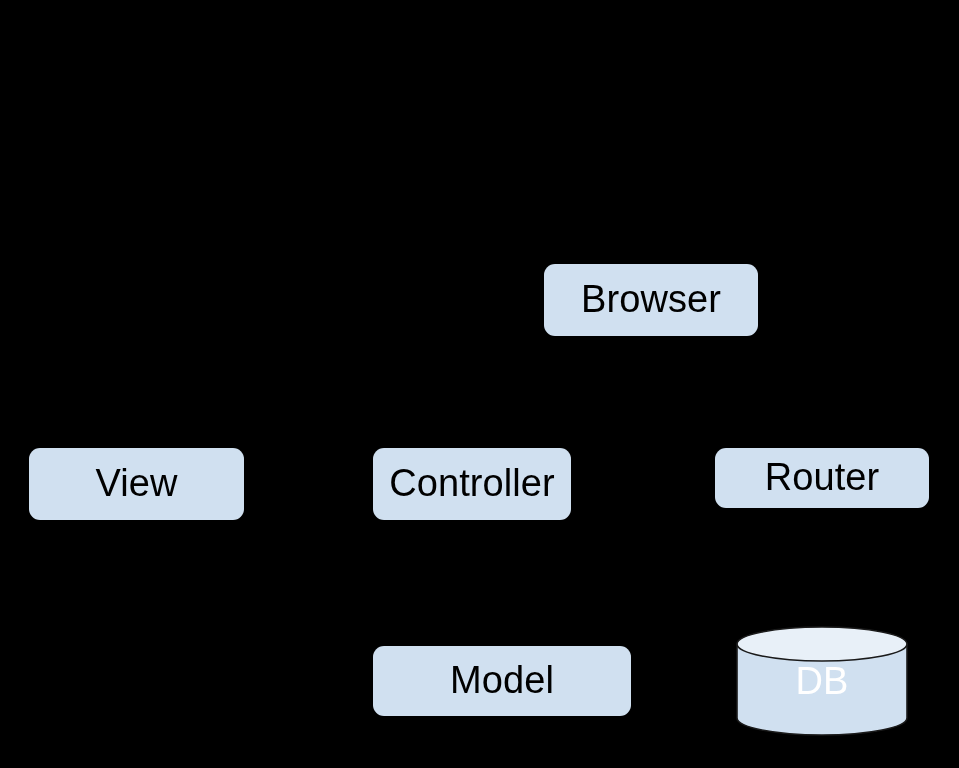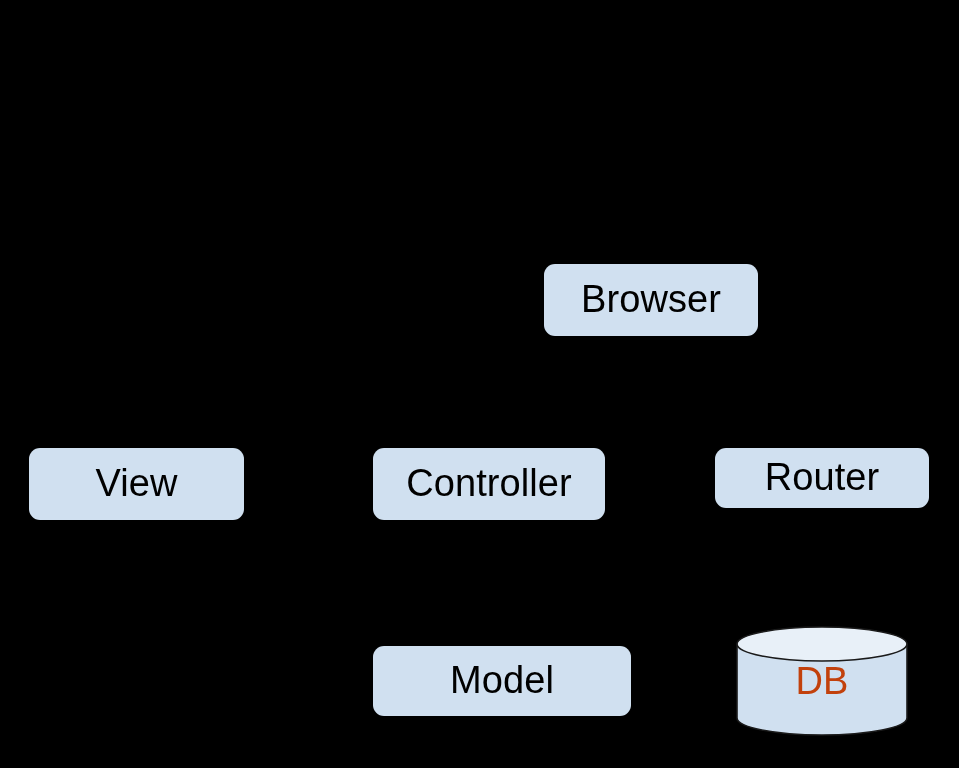--- a/index.html
+++ b/index.html
@@ -64,7 +64,7 @@
     <span class="node-label">View</span>
   </div>
 
-  <div class="node" id="node-controller" style="left: 373px; top: 448px; width: 232px; height: 72px; background: rgb(208, 224, 240); color: rgb(0, 0, 0);">
+  <div class="node" id="node-controller" style="left: 373px; top: 448px; width: 198px; height: 72px; background: rgb(208, 224, 240); color: rgb(0, 0, 0);">
     <span class="node-label">Controller</span>
   </div>
 

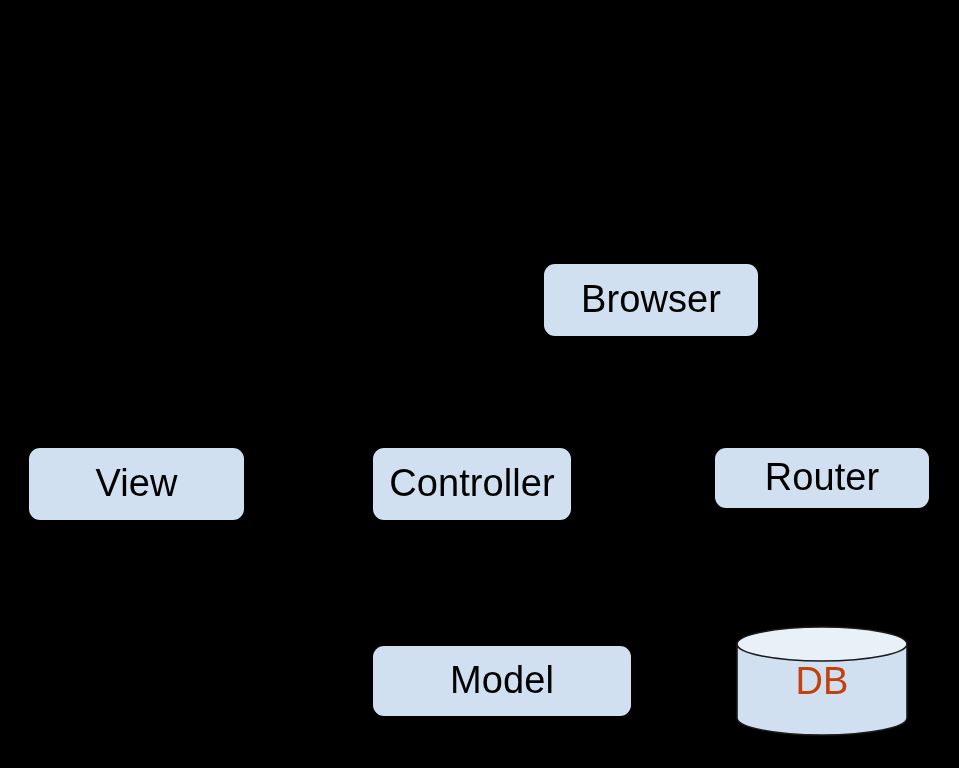--- a/index.html
+++ b/index.html
@@ -45,7 +45,7 @@
     left: 0;
     width: 100%;
     text-align: center;
-    color: #c2410c;
+    color: #ffffff;
     font-size: 38px;
     line-height: 1;
     white-space: nowrap;

